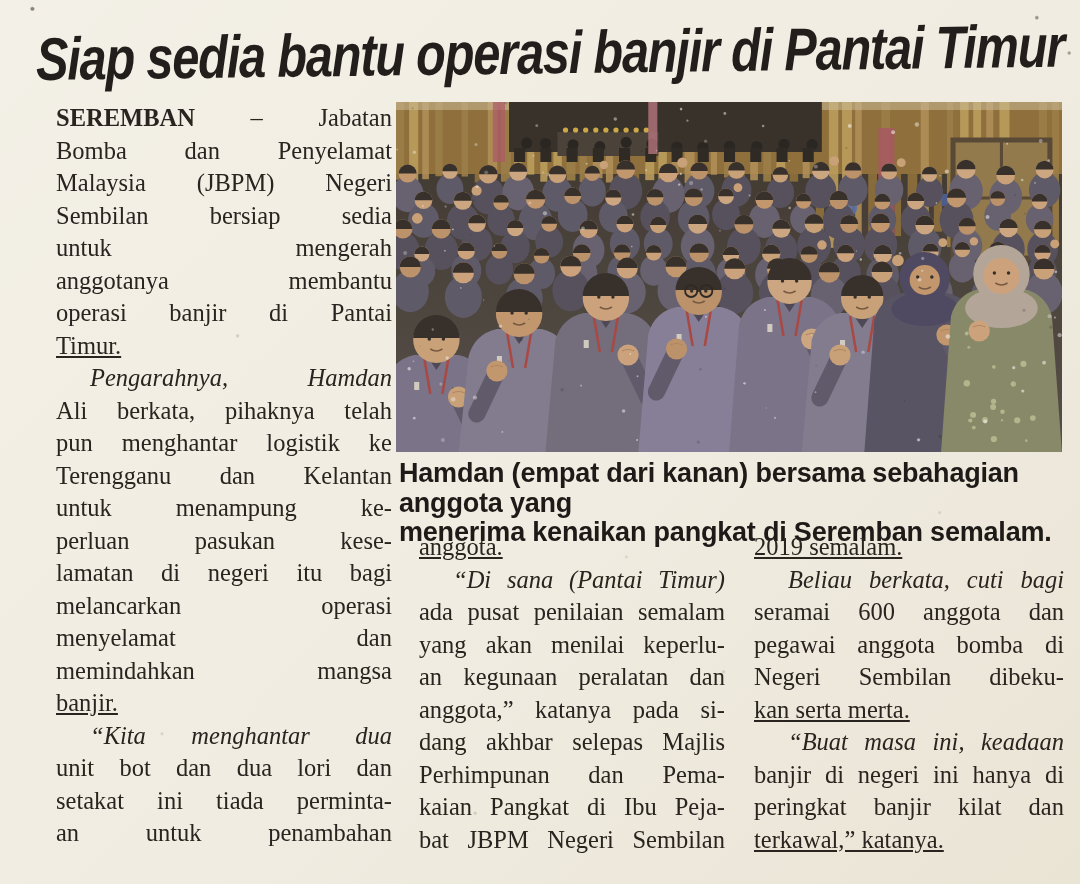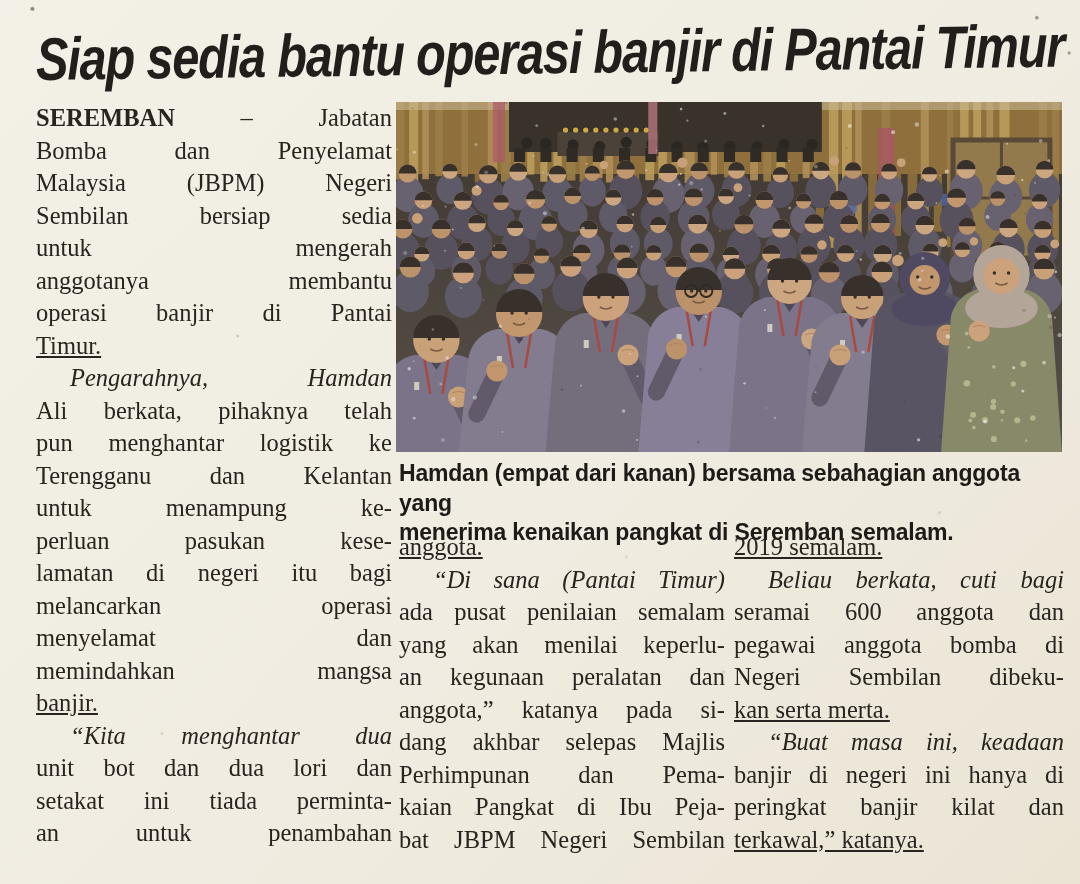--- a/index.html
+++ b/index.html
@@ -61,7 +61,7 @@
   .col-right{left:734px;top:531px;width:330px;}
   .tline{
     height:32.5px;overflow:hidden;
-    text-align:justify;text-align-last:justify;
+    text-align:justify;text-align-last:justify;margin-left:20px;
   }
   .tline.end{text-align-last:left;text-decoration:underline;}
   .tline.ind{padding-left:34px;font-style:italic;}

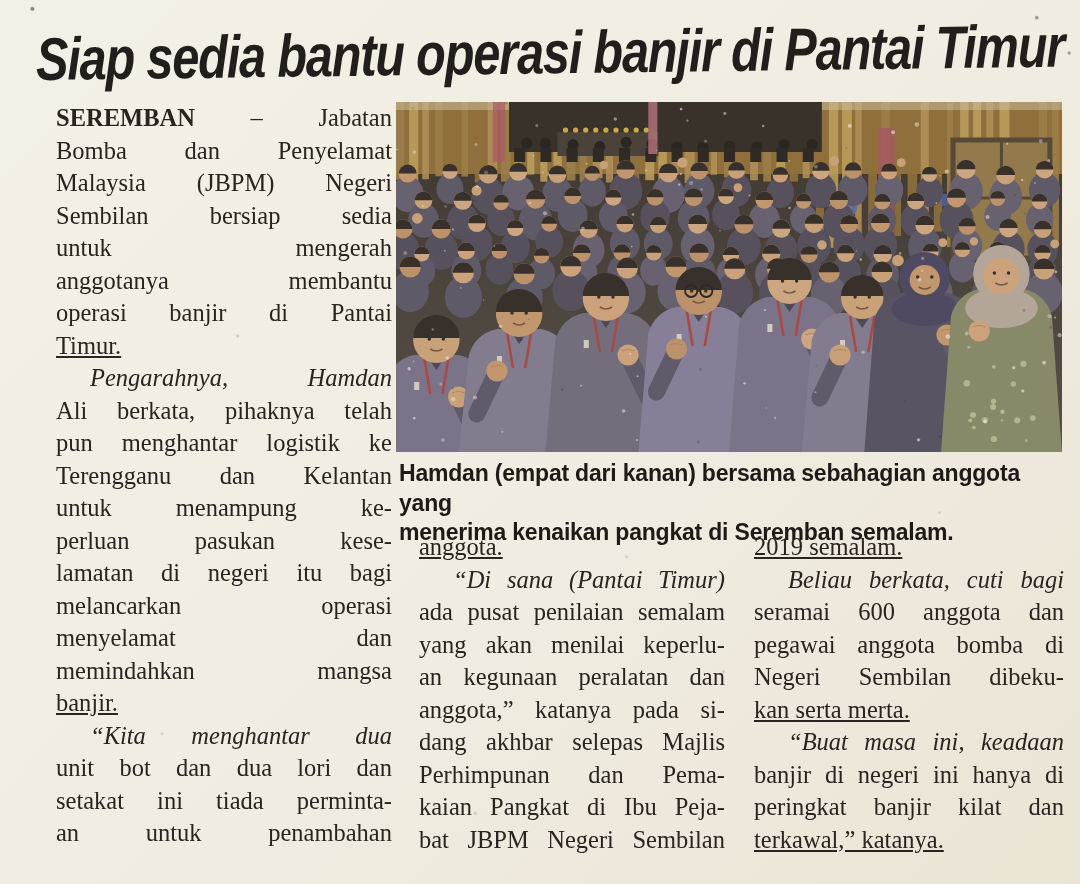--- a/index.html
+++ b/index.html
@@ -48,7 +48,7 @@
   .caption{
     position:absolute;left:399px;top:459px;width:664px;
     font-family:"Liberation Sans",sans-serif;font-weight:700;
-    font-size:23px;line-height:29.5px;letter-spacing:-0.2px;
+    font-size:27px;line-height:29.5px;letter-spacing:-0.2px;
     color:var(--ink-caption);
   }
   .col{

